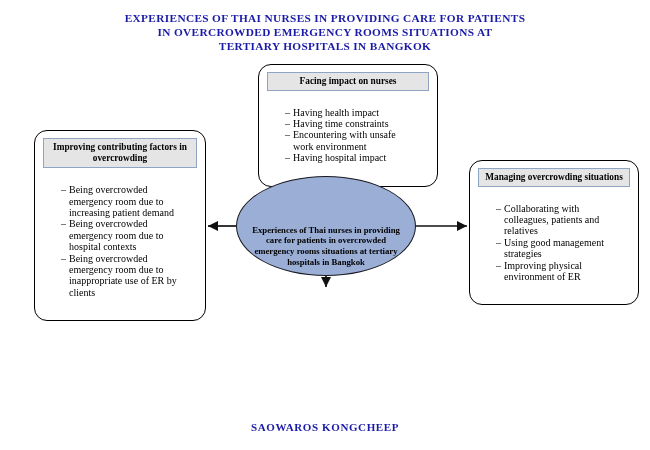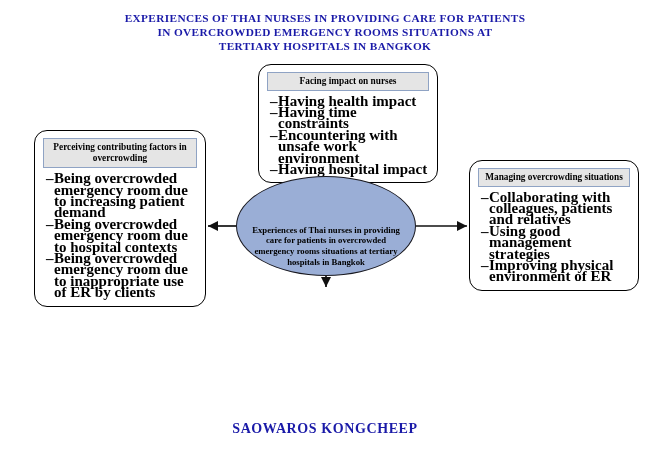--- a/index.html
+++ b/index.html
@@ -65,13 +65,12 @@
     margin: 0 2px 5px 2px;
   }
   .bullets {
-    margin: 1px;
+    margin: 16px;
     padding: 0 2px 0 4px;
     list-style: none;
-    font-size: 15px;
+    font-size: 10px;
     line-height: 11.4px;
     color: #000000;
-    font-weight: bold;
   }
   .bullets li {
     position: relative;

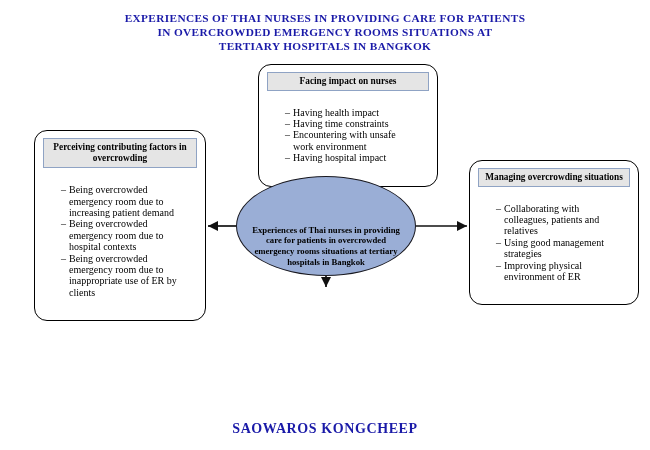--- a/index.html
+++ b/index.html
@@ -163,7 +163,7 @@
   </div>
 
   <div class="box" id="box-left">
-    <div class="box-header">Perceiving contributing factors in overcrowding</div>
+    <div class="box-header">Improving contributing factors in overcrowding</div>
     <ul class="bullets">
       <li>Being overcrowded emergency room due to increasing patient demand</li>
       <li>Being overcrowded emergency room due to hospital contexts</li>

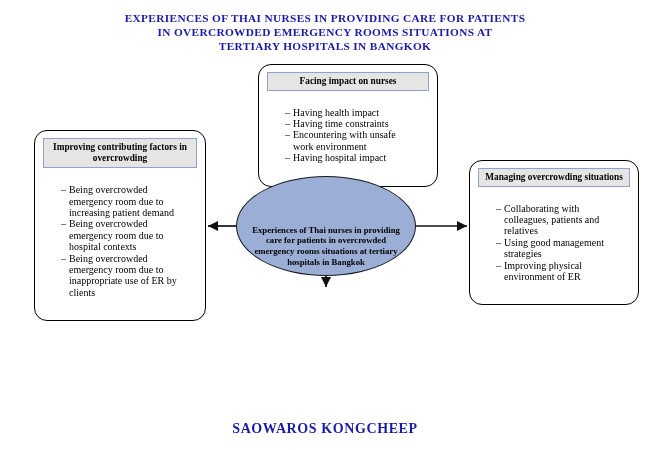--- a/index.html
+++ b/index.html
@@ -40,7 +40,7 @@
     text-align: center;
     color: #1a1aa8;
     font-weight: bold;
-    font-size: 14px;
+    font-size: 11px;
     letter-spacing: 0.6px;
   }
 

